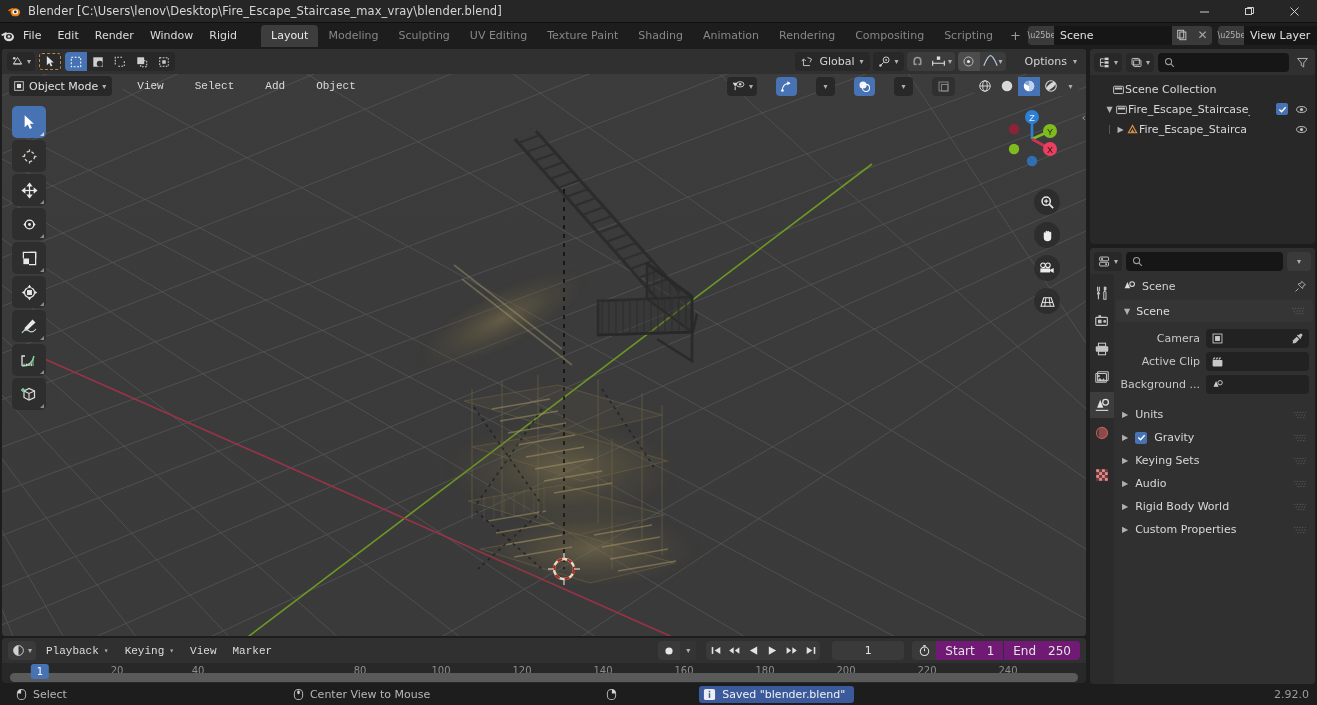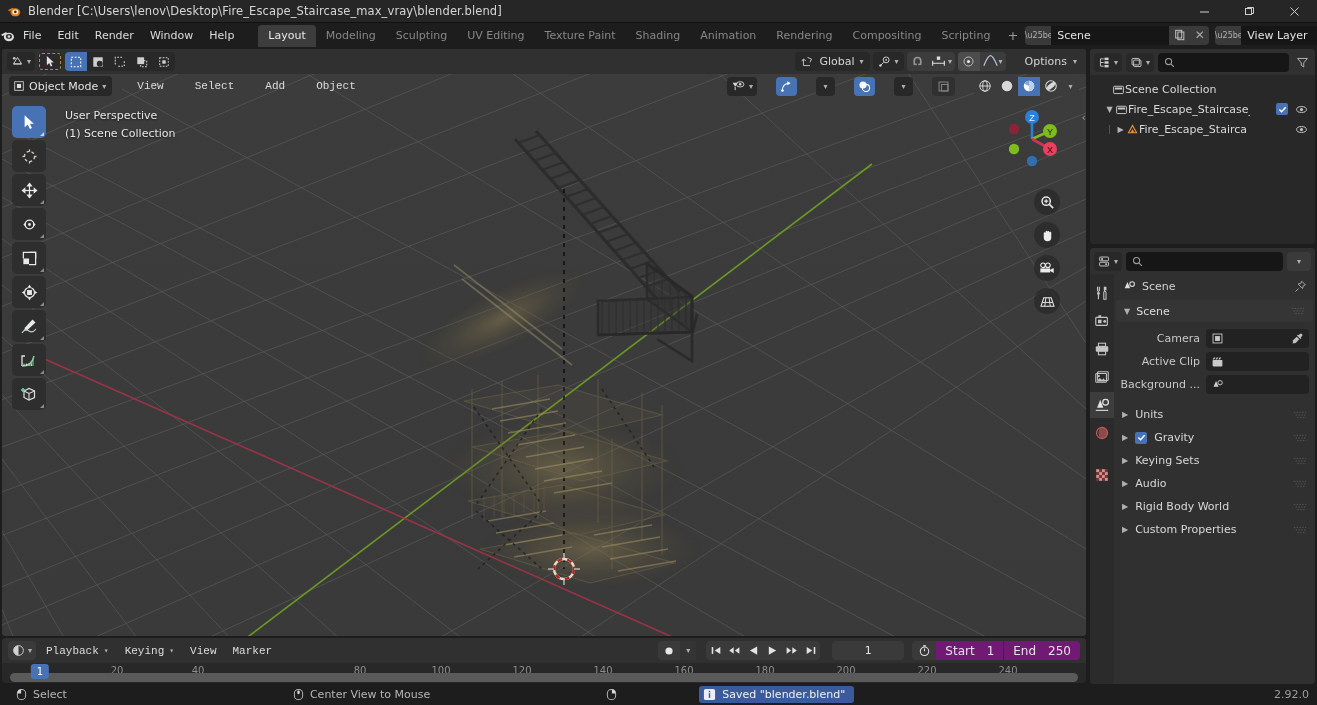--- a/index.html
+++ b/index.html
@@ -253,7 +253,7 @@
     <div class="menu-item">Edit</div>
     <div class="menu-item">Render</div>
     <div class="menu-item">Window</div>
-    <div class="menu-item">Help</div>
+    <div class="menu-item">Rigid</div>
 
     <div class="wstabs">
       <div class="wstab active">Layout</div>

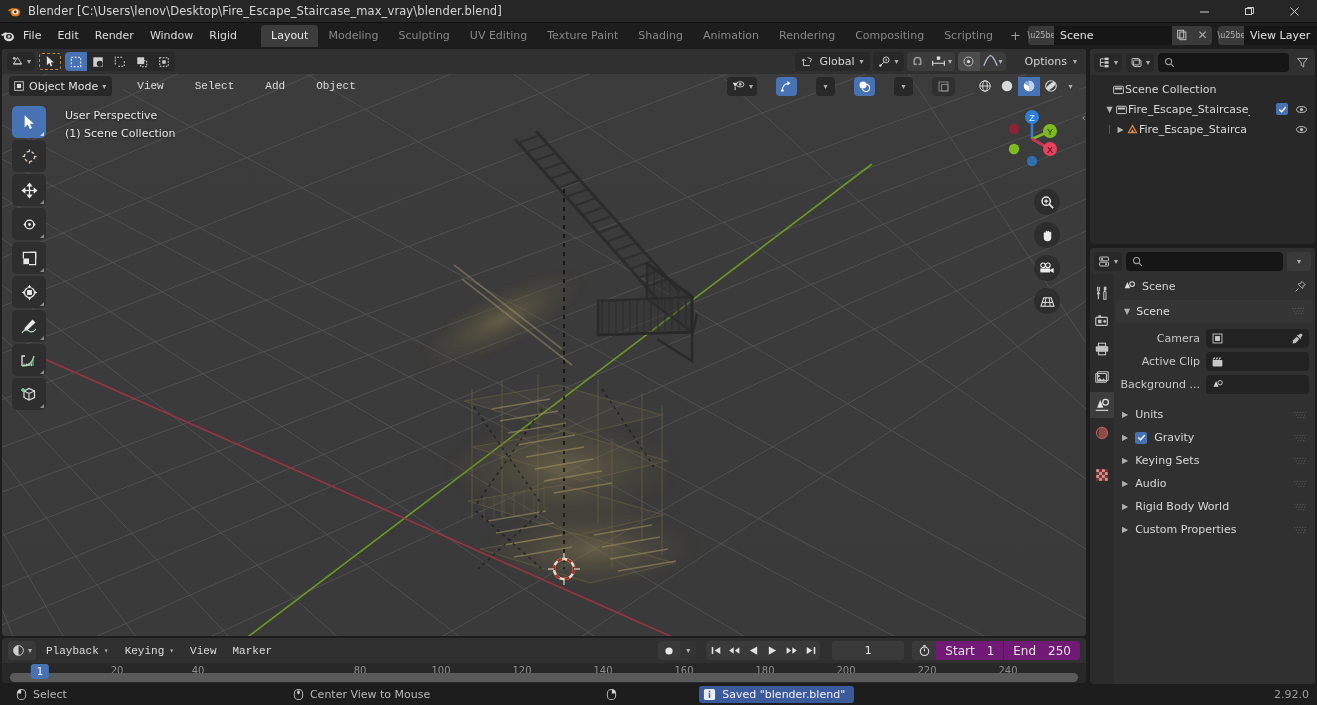--- a/index.html
+++ b/index.html
@@ -677,10 +677,6 @@
       </div>
     </div>
 
-    <div class="vp-overlay-text">
-      <div>User Perspective</div>
-      <div>(1) Scene Collection</div>
-    </div>
 
     <div class="toolbar-left">
       <div class="tool active">

